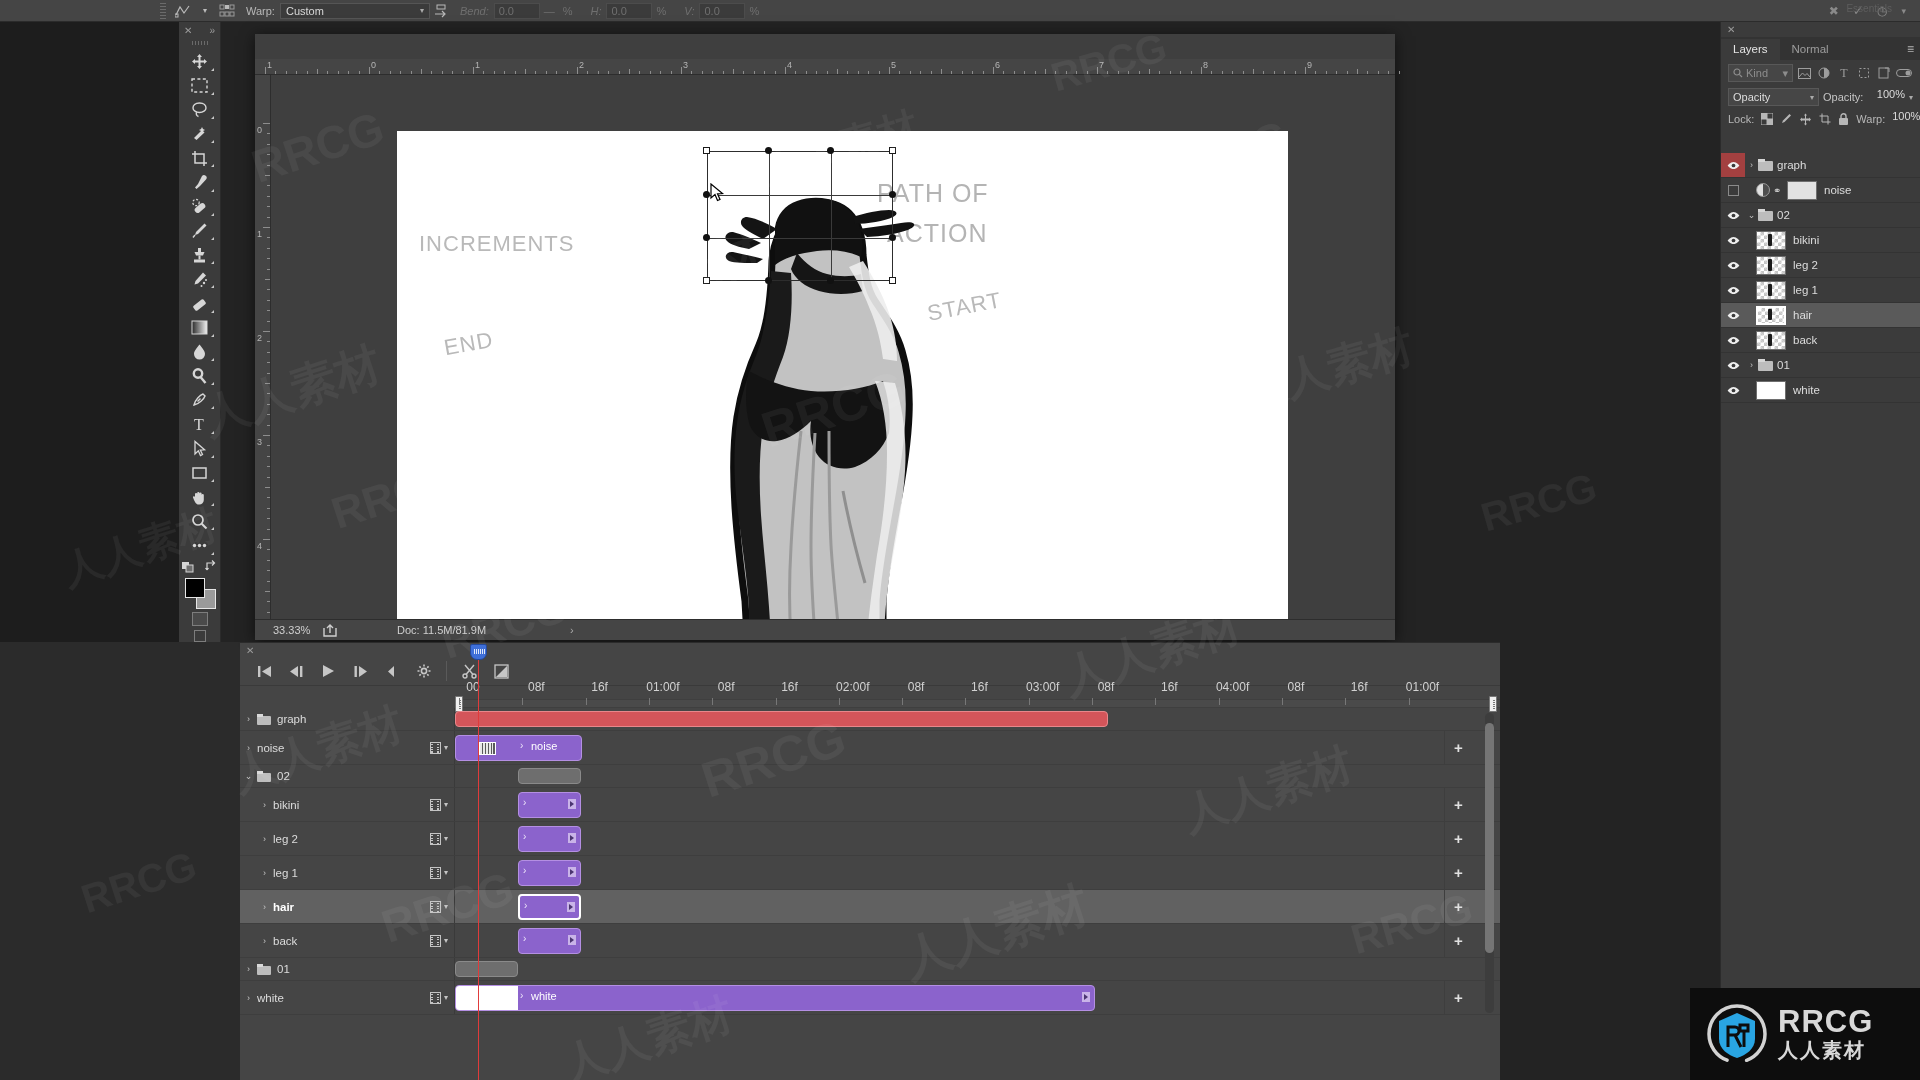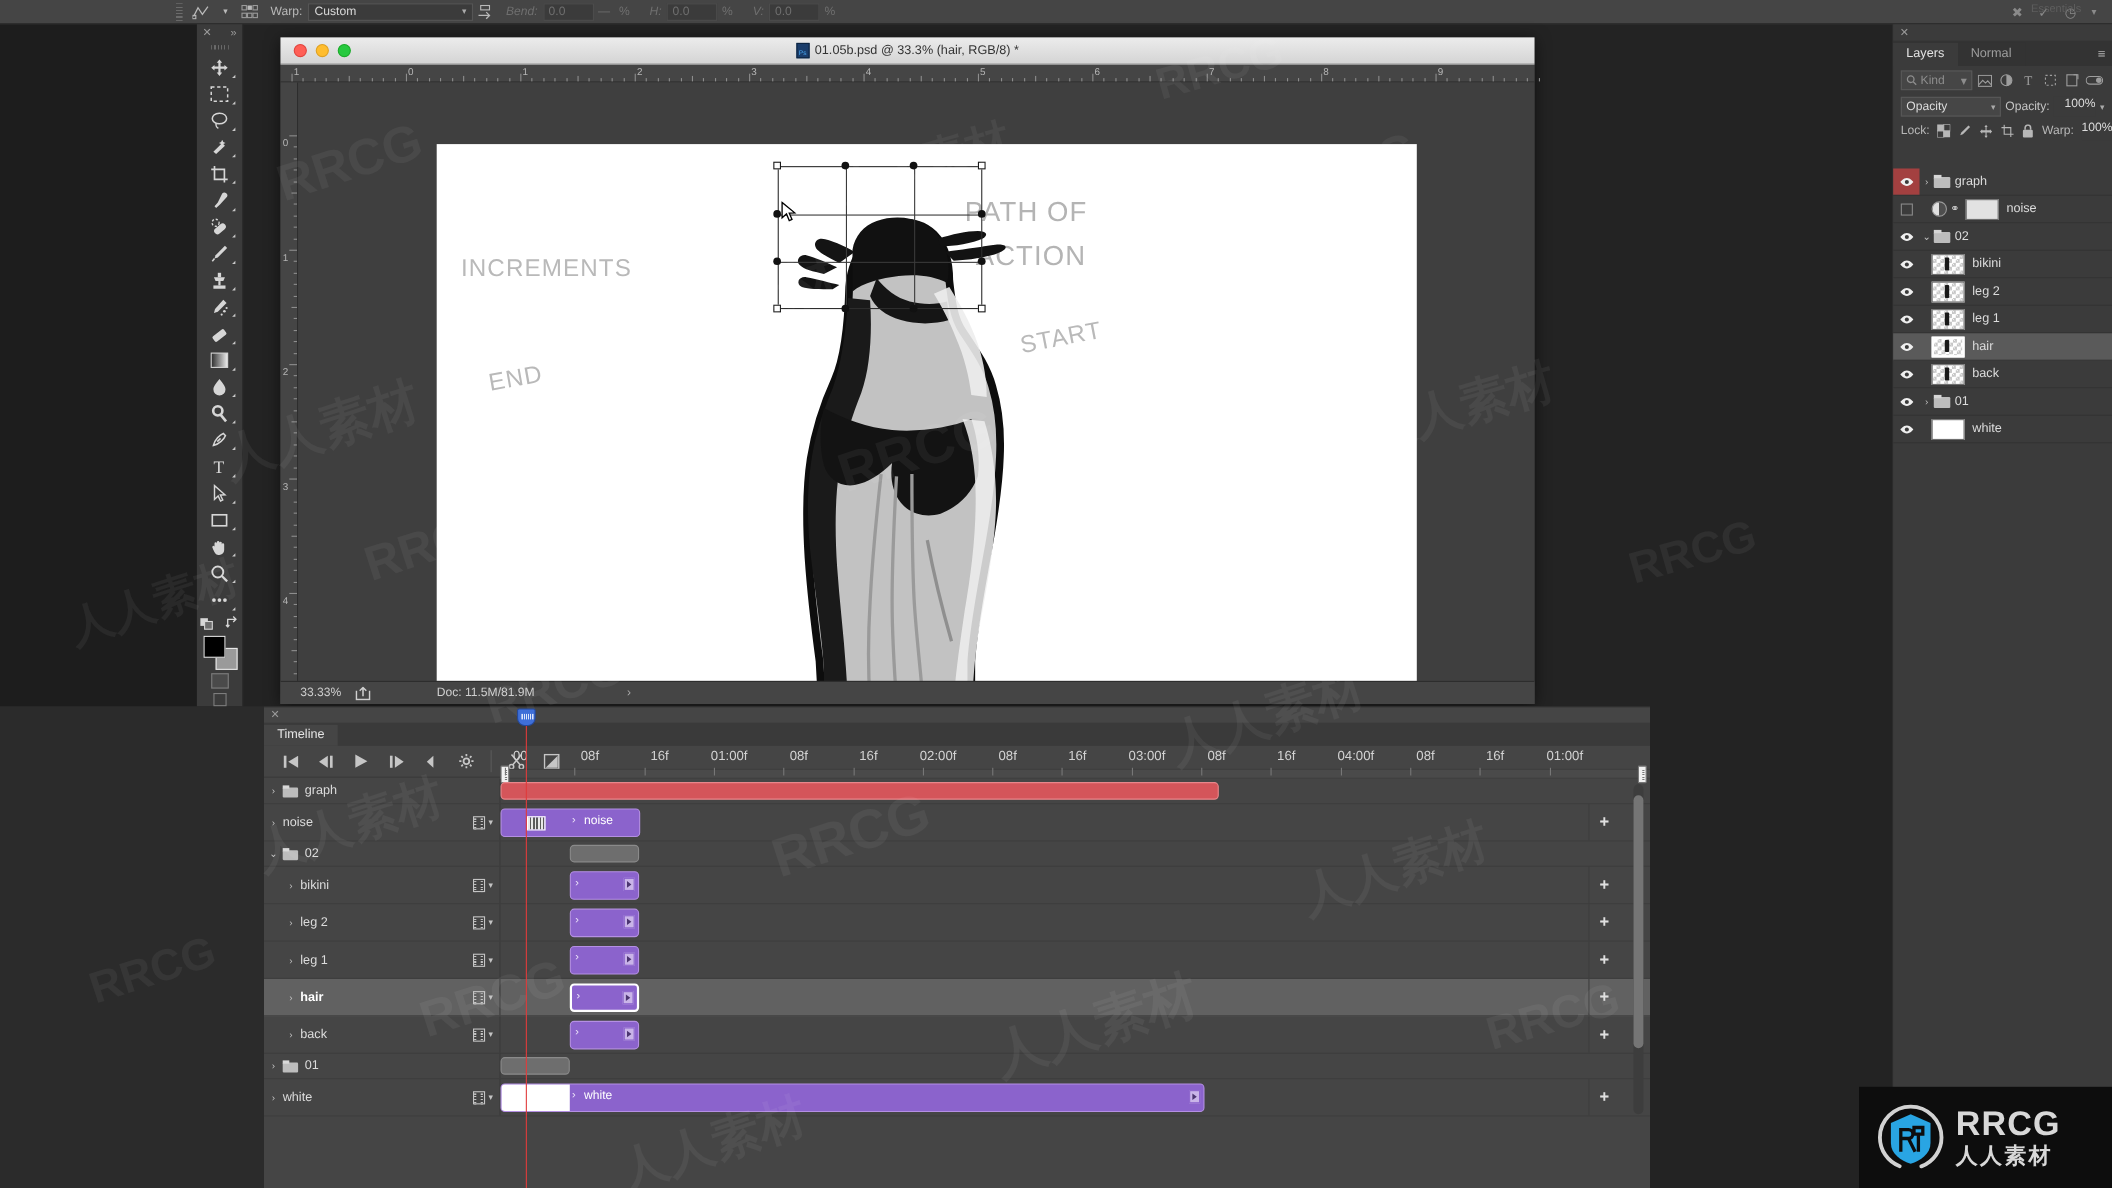--- a/index.html
+++ b/index.html
@@ -475,17 +475,6 @@
   </div>
 
   <div class="doc-win">
-    <div class="doc-title">
-      <div class="mac-btns">
-        <div class="mb r"></div>
-        <div class="mb y"></div>
-        <div class="mb g"></div>
-      </div>
-      <div class="doc-title-text">
-        <span class="psd-ico"></span>
-        <span>01.05b.psd @ 33.3% (hair, RGB/8) *</span>
-      </div>
-    </div>
 
     <div class="ruler-h" id="rulerH">
         <div class="rh-tick maj" style="left: 10px;"></div>

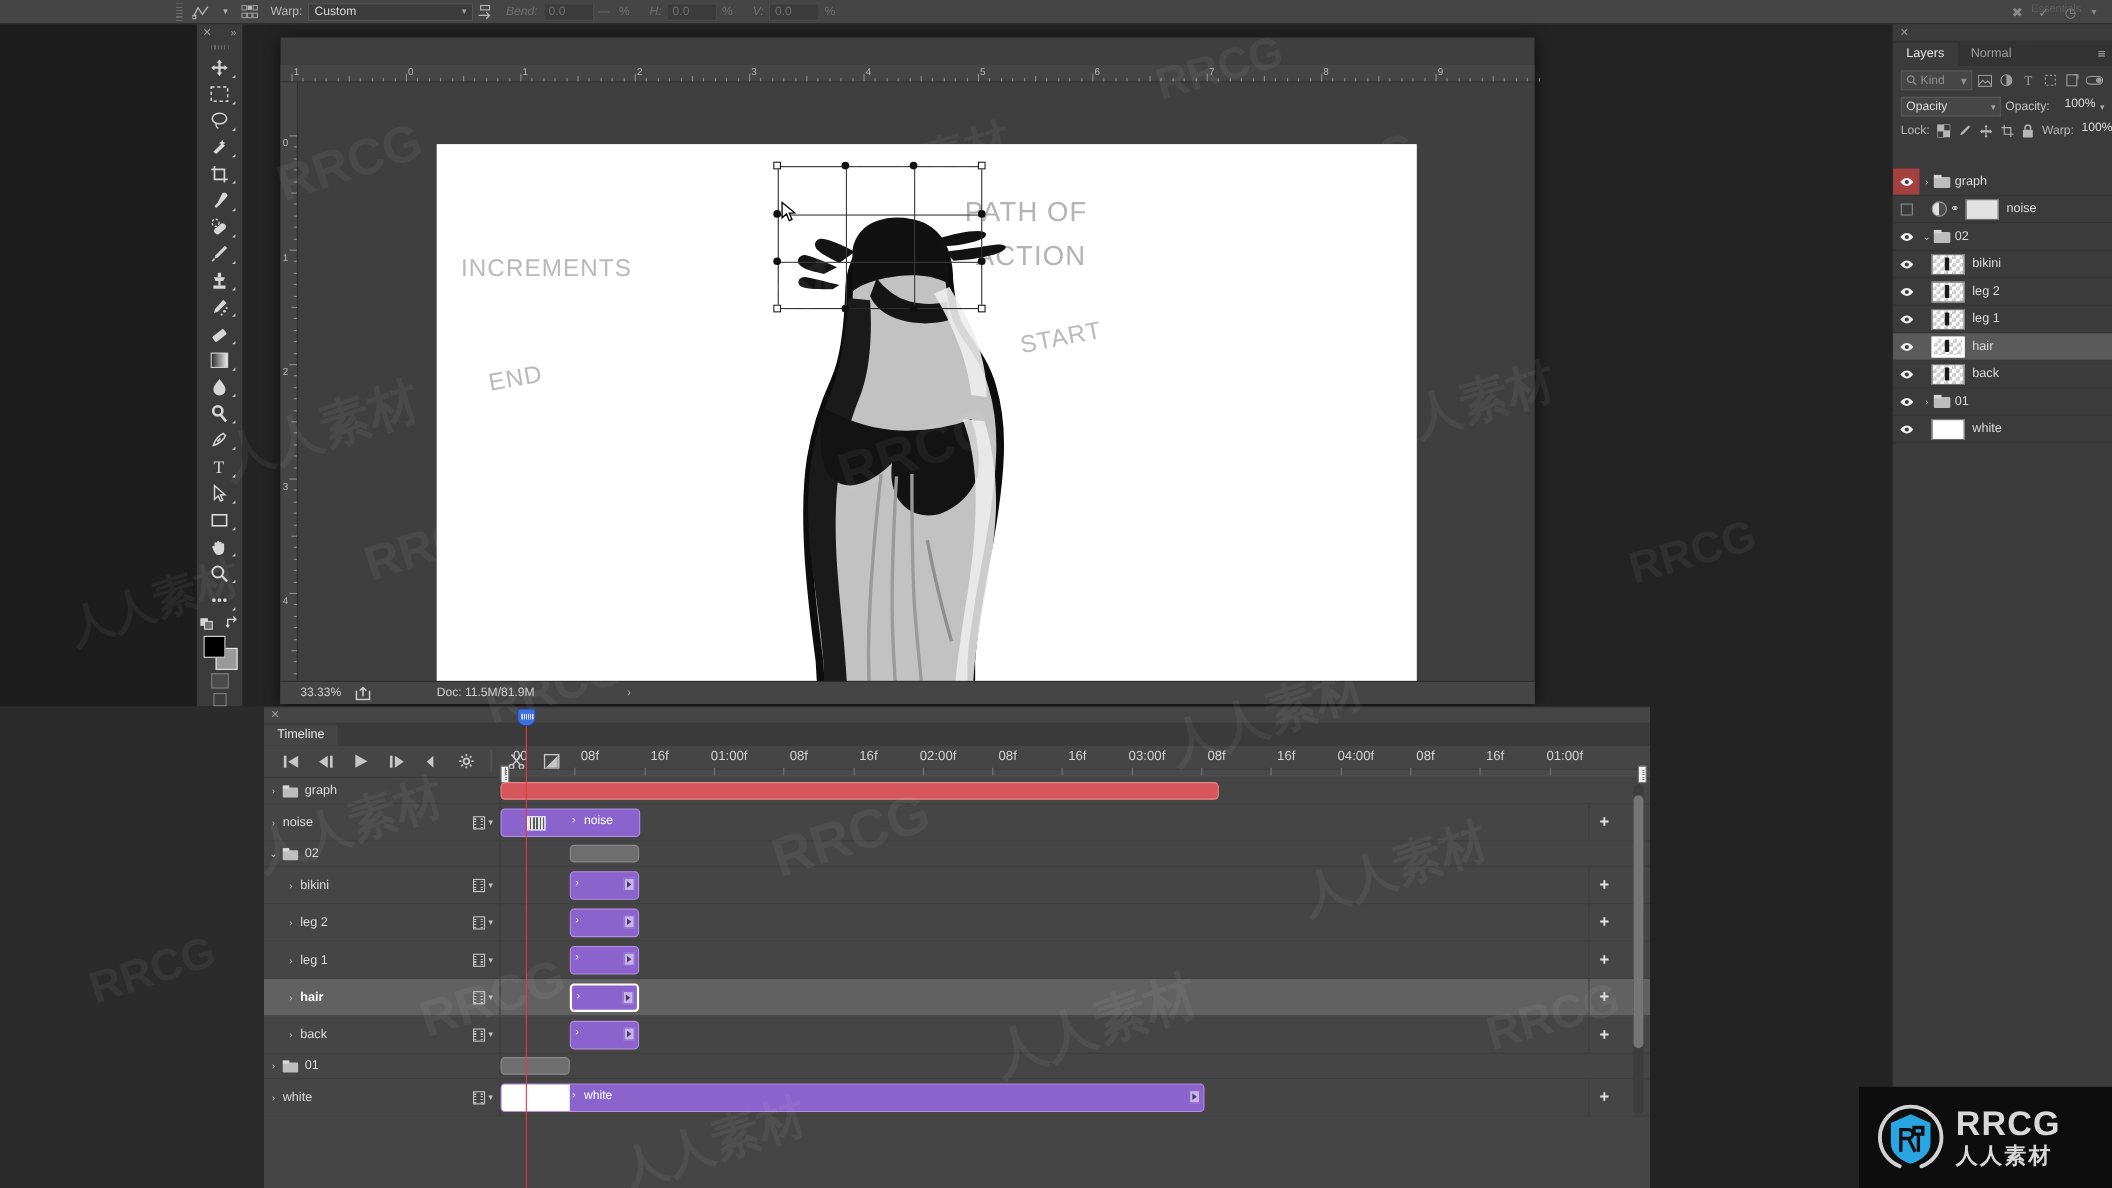--- a/index.html
+++ b/index.html
@@ -1035,9 +1035,6 @@
     <div class="tl-closebar">
       <span>✕</span>
     </div>
-    <div class="tl-tabbar">
-      <div class="tl-tab"><span>Timeline</span></div>
-    </div>
 
     <div class="tl-controls">
       <div class="tc">

